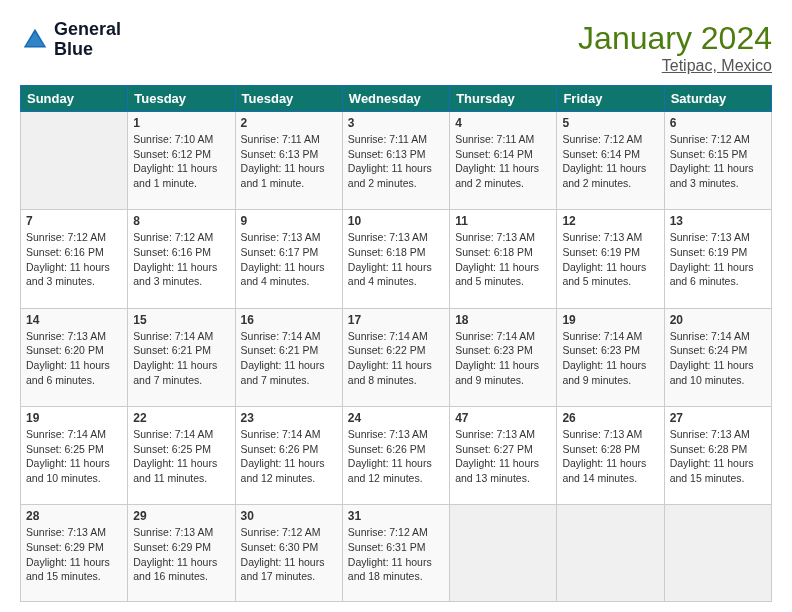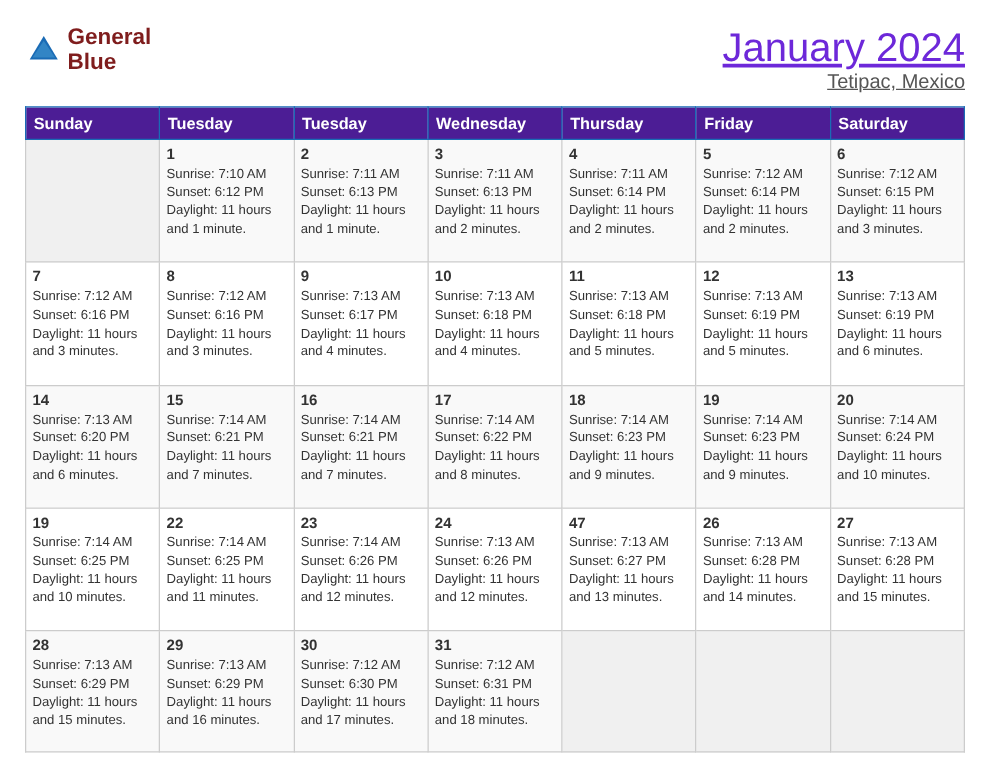--- a/index.html
+++ b/index.html
@@ -34,7 +34,7 @@
       line-height: 1.1;
     }
     .logo-text span {
-      color: #7f1d1d;
+      color: #0f172a;
     }
     .logo-icon {
       width: 30px;

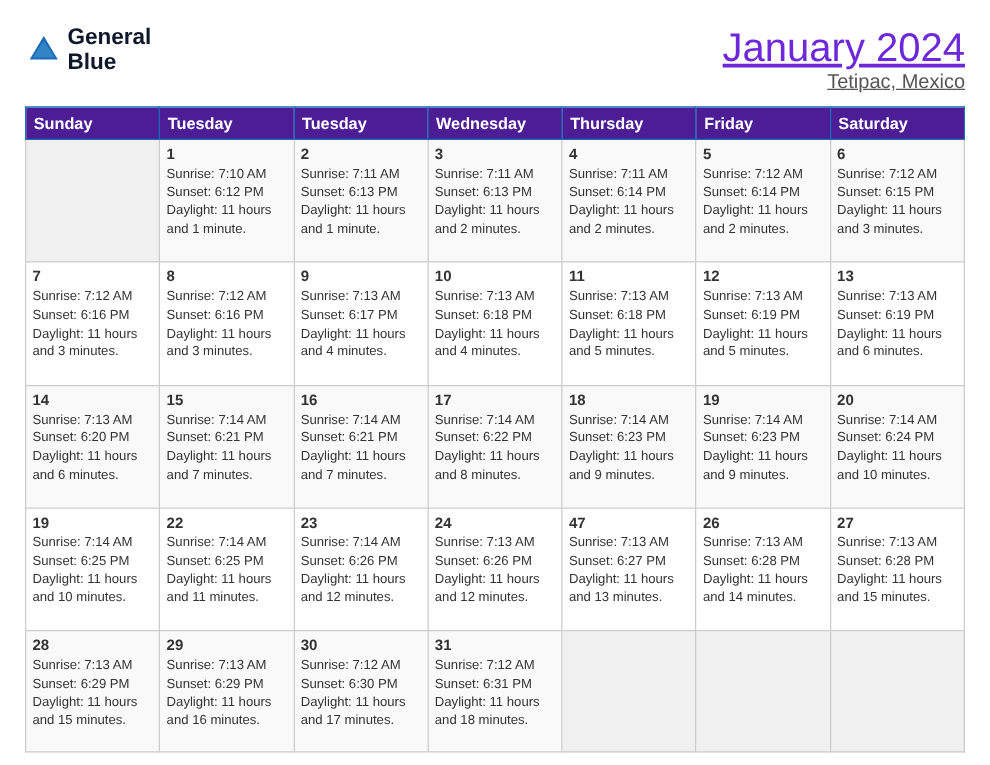--- a/index.html
+++ b/index.html
@@ -46,9 +46,8 @@
     }
     .month-year {
       font-size: 32px;
-      color: #6d28d9;
+      color: #4d7c0f;
       font-weight: normal;
-      text-decoration: underline;
     }
     .location {
       font-size: 16px;

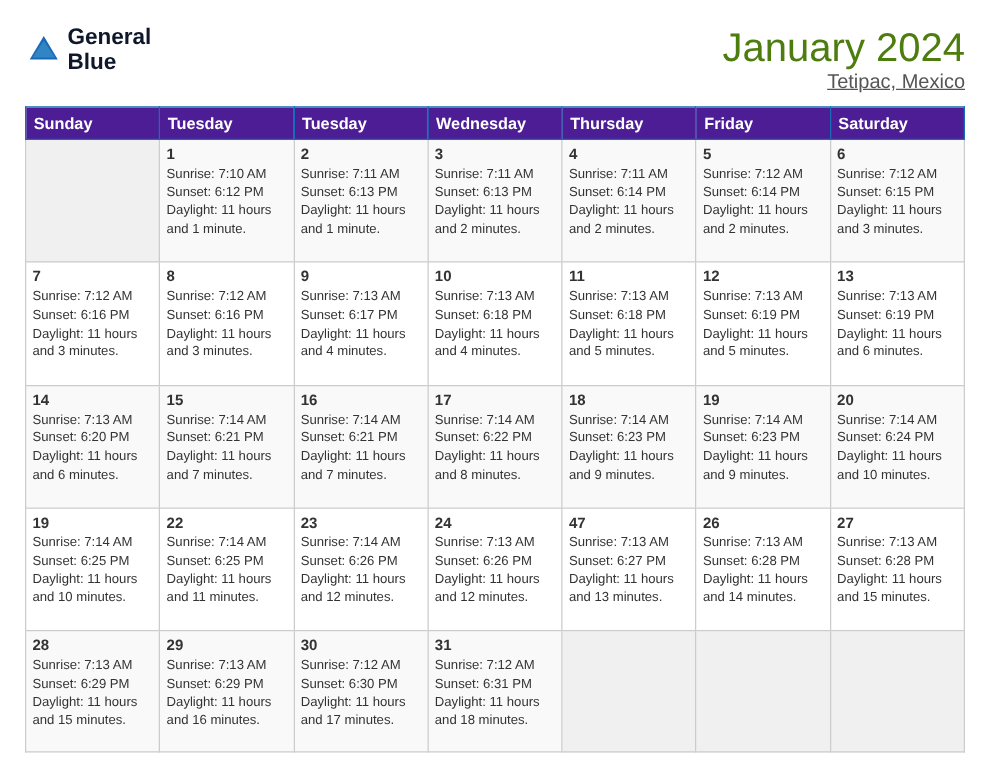--- a/index.html
+++ b/index.html
@@ -61,7 +61,7 @@
       font-size: 11px;
     }
     .calendar th {
-      background: #4c1d95;
+      background: #0f766e;
       color: #fff;
       padding: 5px 6px;
       text-align: left;

